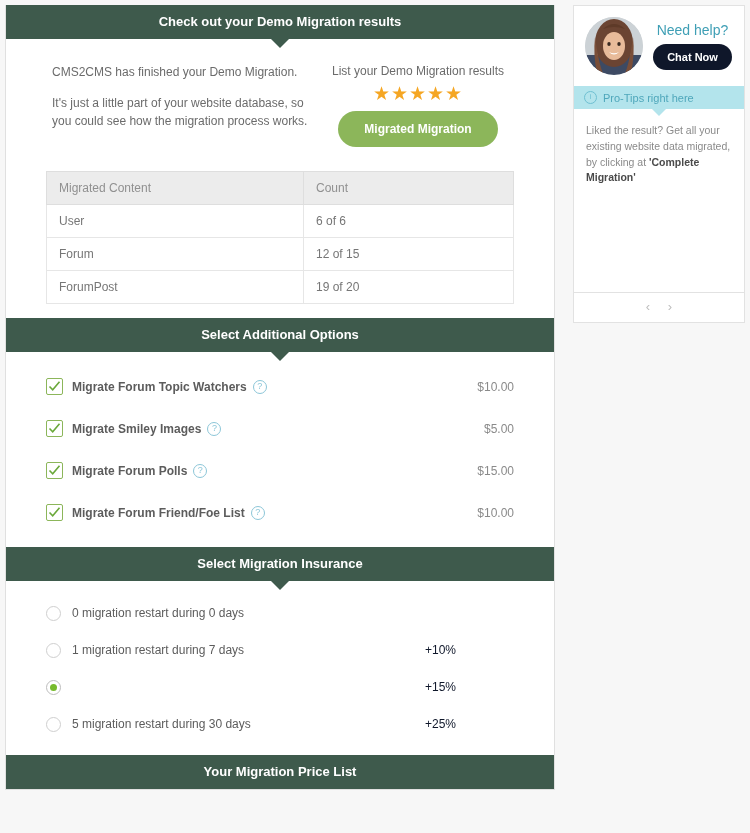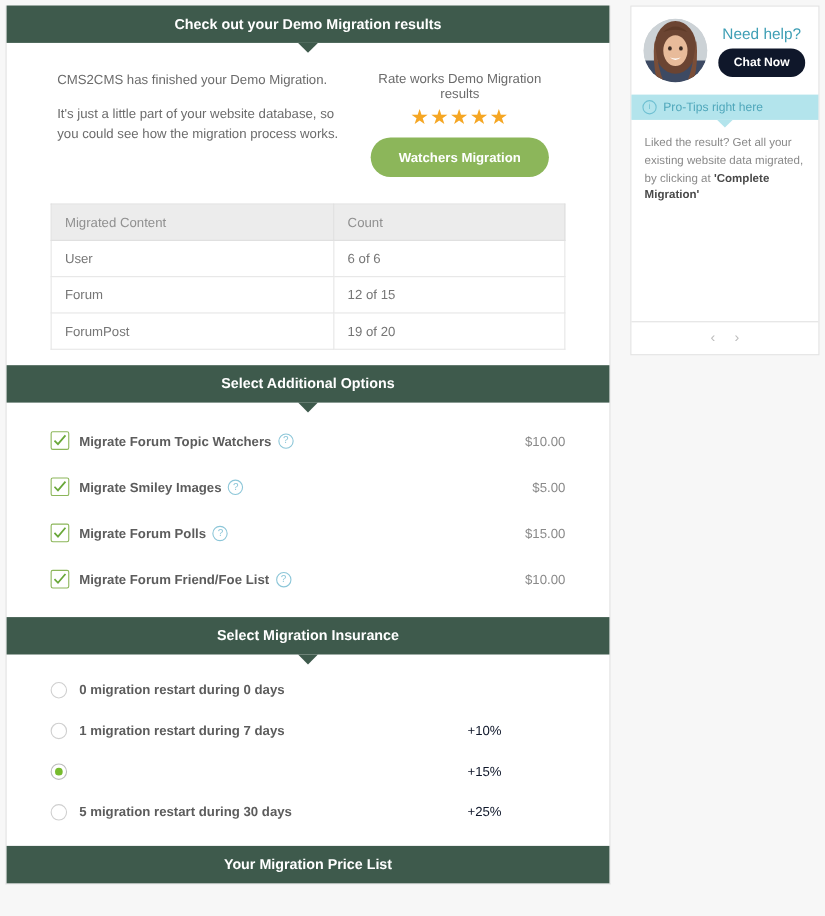--- a/index.html
+++ b/index.html
@@ -162,7 +162,7 @@
           <p>It's just a little part of your website database, so you could see how the migration process works.</p>
         </div>
         <div class="results-right">
-          <div class="rate-label">Rate works Demo Migration results</div>
+          <div class="rate-label">List your Demo Migration results</div>
           <div class="stars">★★★★★</div>
           <button class="btn-green">Watchers Migration</button>
         </div>

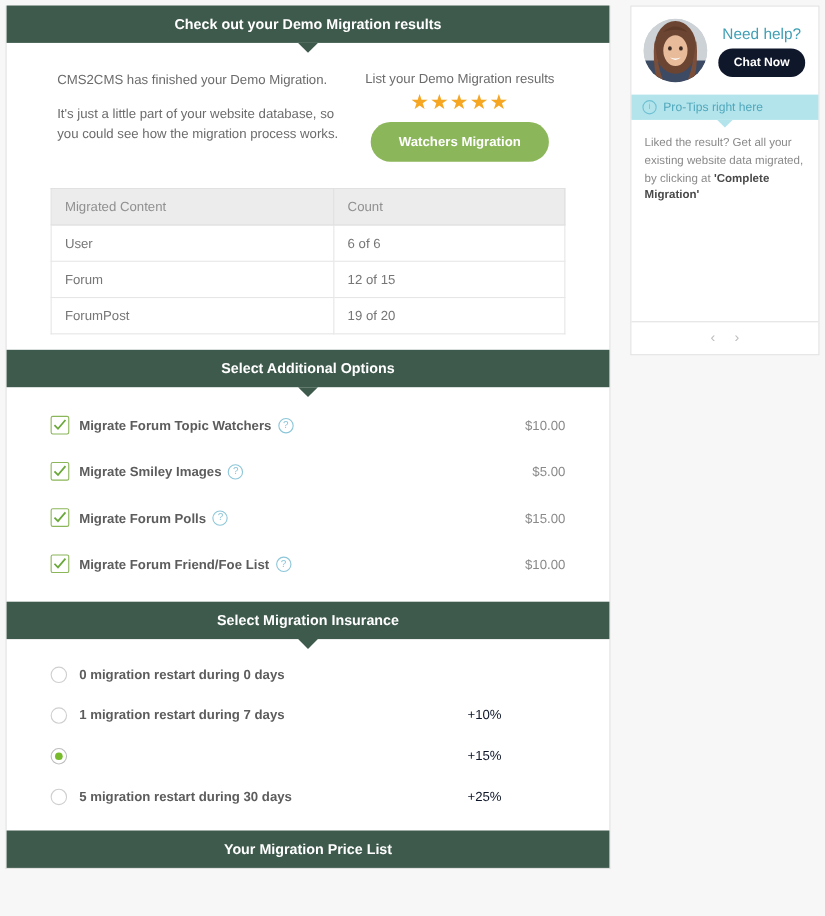--- a/index.html
+++ b/index.html
@@ -164,7 +164,7 @@
         <div class="results-right">
           <div class="rate-label">List your Demo Migration results</div>
           <div class="stars">★★★★★</div>
-          <button class="btn-green">Watchers Migration</button>
+          <button class="btn-green">Migrated Migration</button>
         </div>
       </div>
     </div>

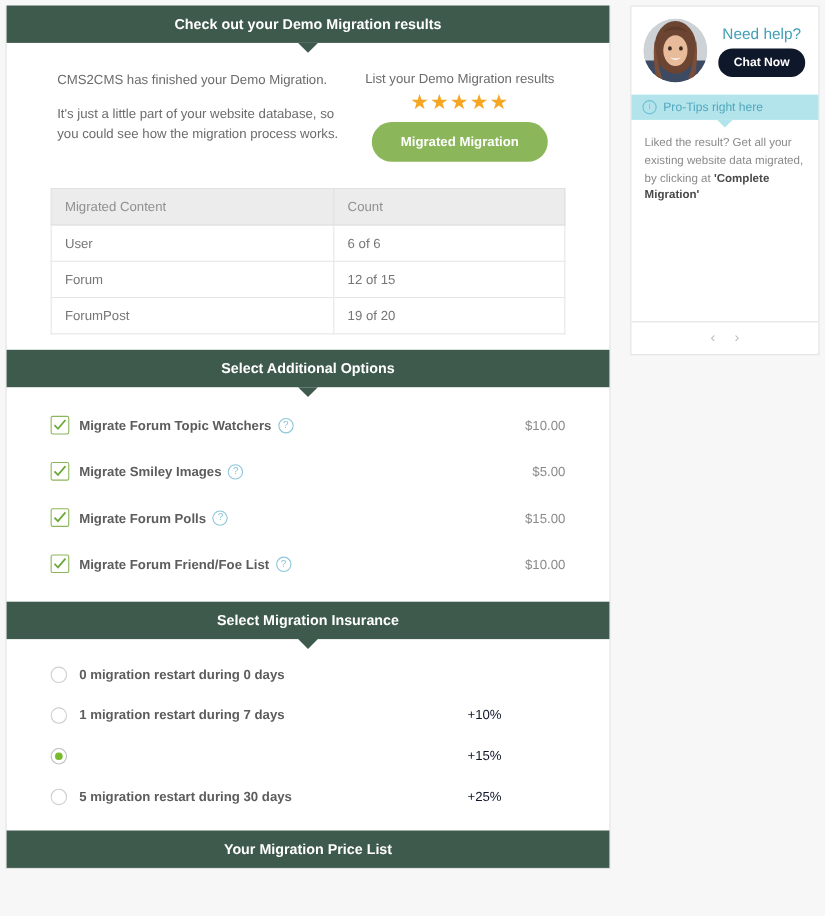--- a/index.html
+++ b/index.html
@@ -103,7 +103,7 @@
     content:"";position:absolute;left:3px;top:3px;width:7px;height:7px;
     border-radius:50%;background:#77bb2d;
   }
-  .ins-label{font-weight:bold;color:#5c5c5c;font-size:12px;}
+  .ins-label{font-weight:normal;color:#5c5c5c;font-size:12px;}
   .ins-price{margin-left:auto;color:#0f172a;font-size:12px;margin-right:58px;}
 
   

